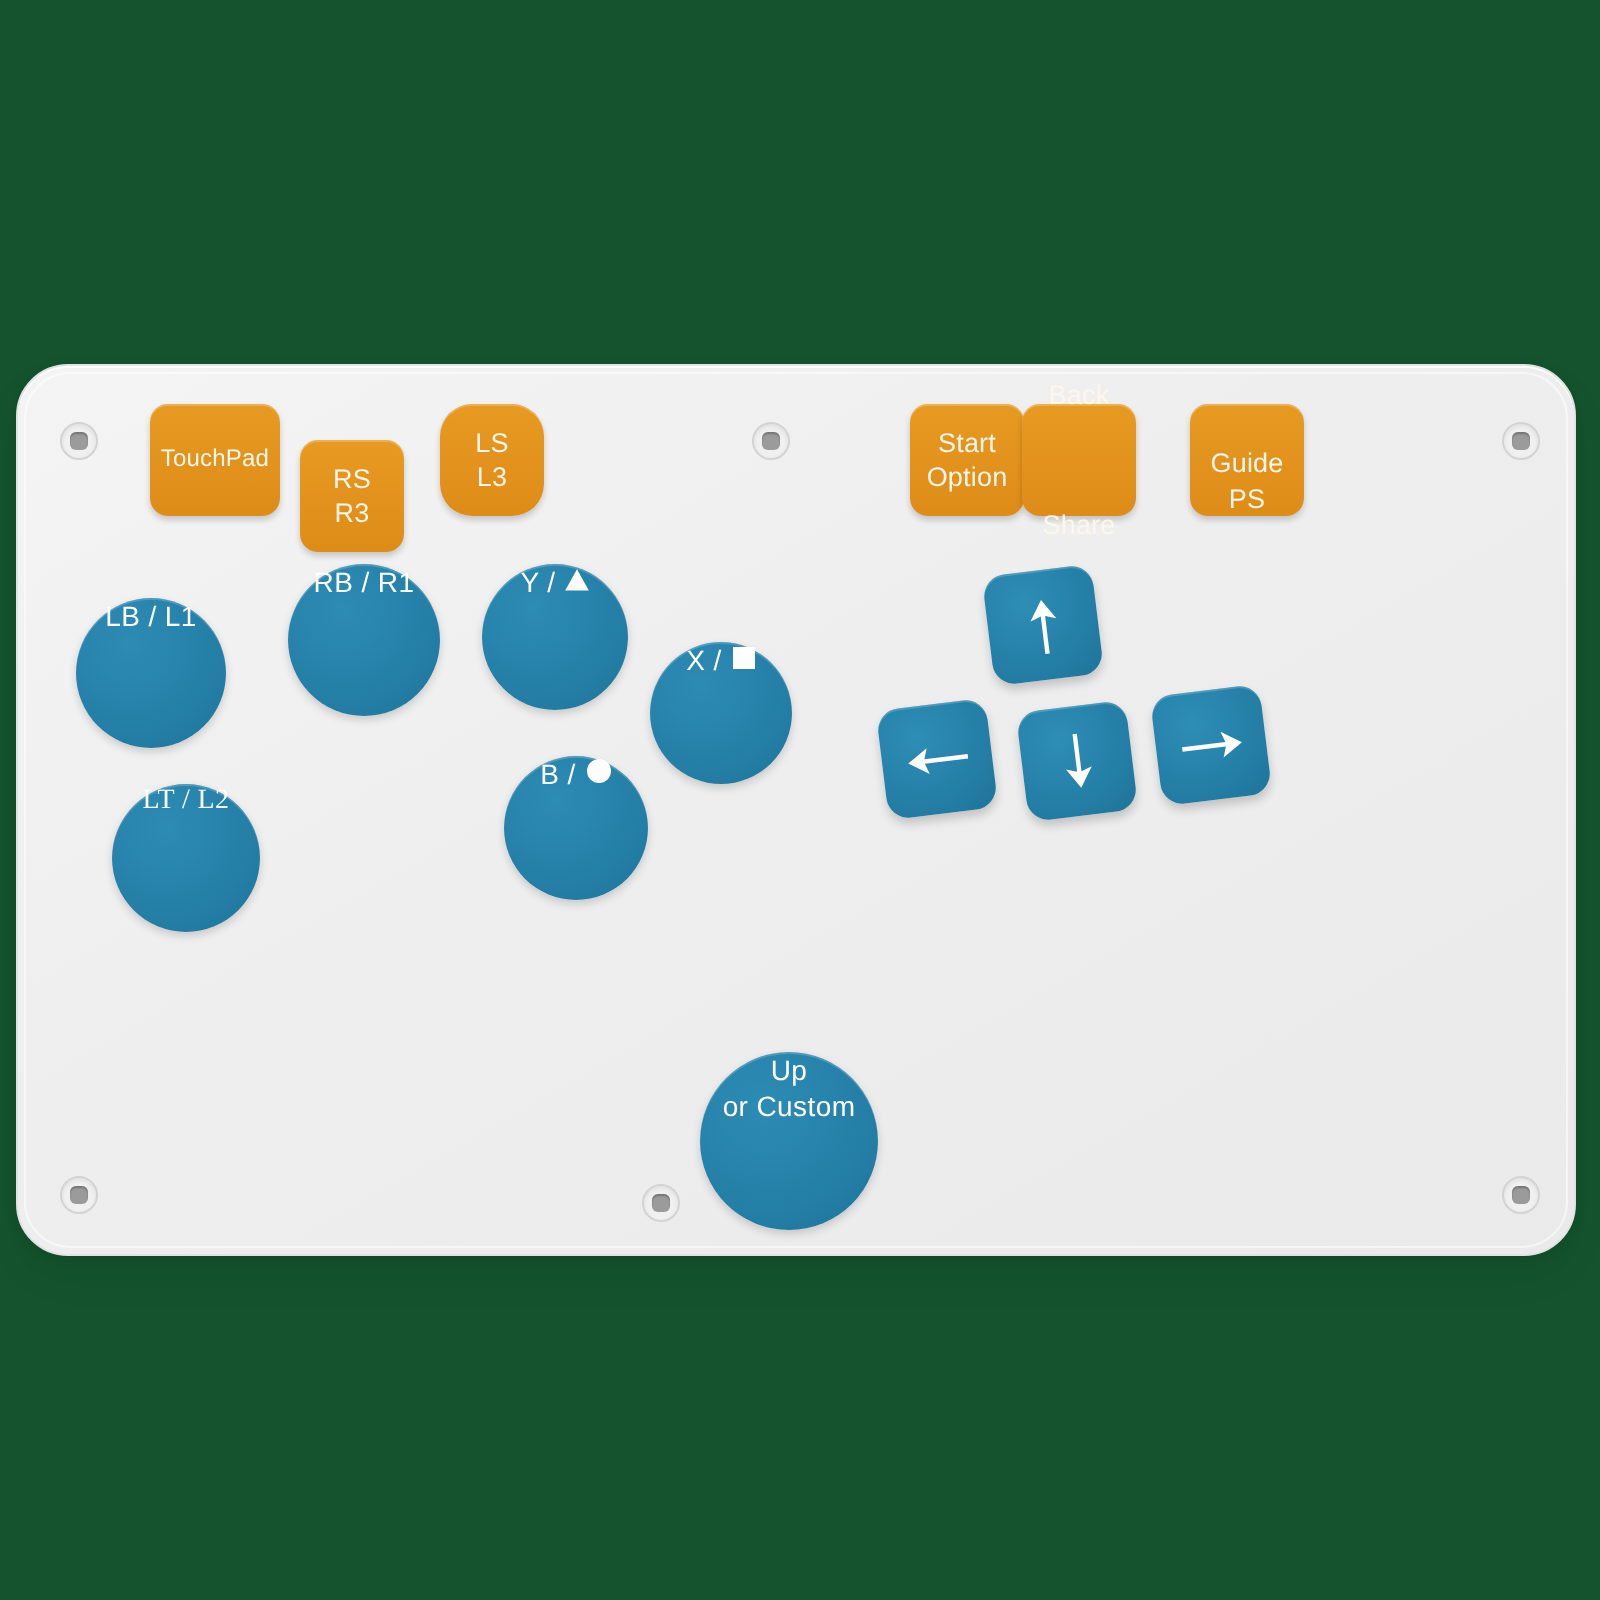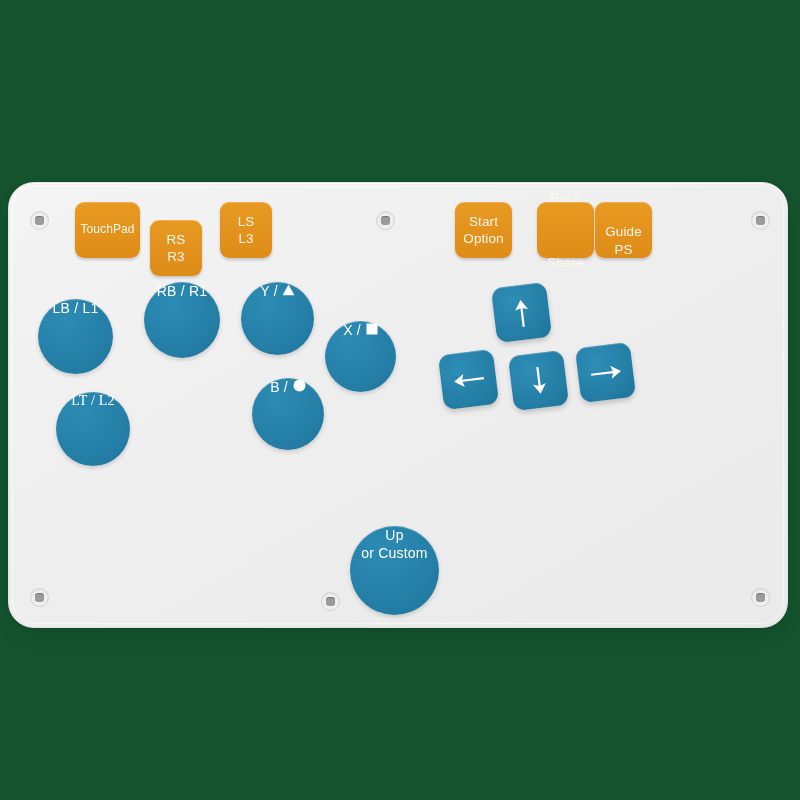--- a/index.html
+++ b/index.html
@@ -157,7 +157,7 @@
     <span class="ln">Option</span>
   </div>
 
-  <div class="okey" style="left:537px; top:202px; width:57px; height:56px;gap:48px;">
+  <div class="okey" style="left:511px; top:202px; width:57px; height:56px;gap:48px;">
     <span class="ln">Back</span>
     <span class="ln">Share</span>
   </div>

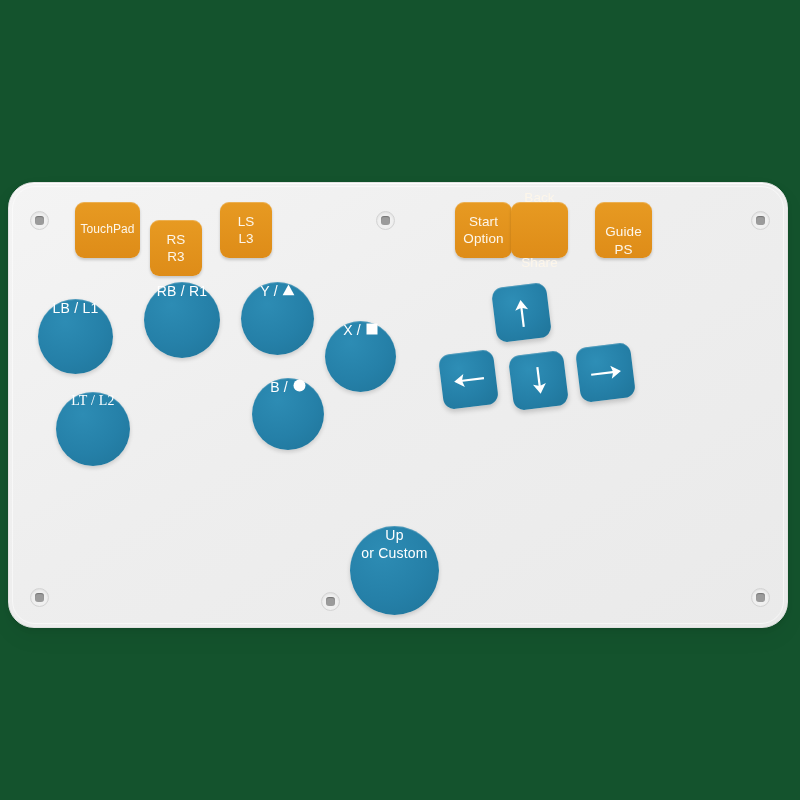--- a/index.html
+++ b/index.html
@@ -147,7 +147,7 @@
     <span class="ln">R3</span>
   </div>
 
-  <div class="okey" style="left:220px; top:202px; width:52px; height:56px;">
+  <div class="okey" style="left:220px; top:202px; width:52px; height:56px;border-radius:16px;">
     <span class="ln">LS</span>
     <span class="ln">L3</span>
   </div>

